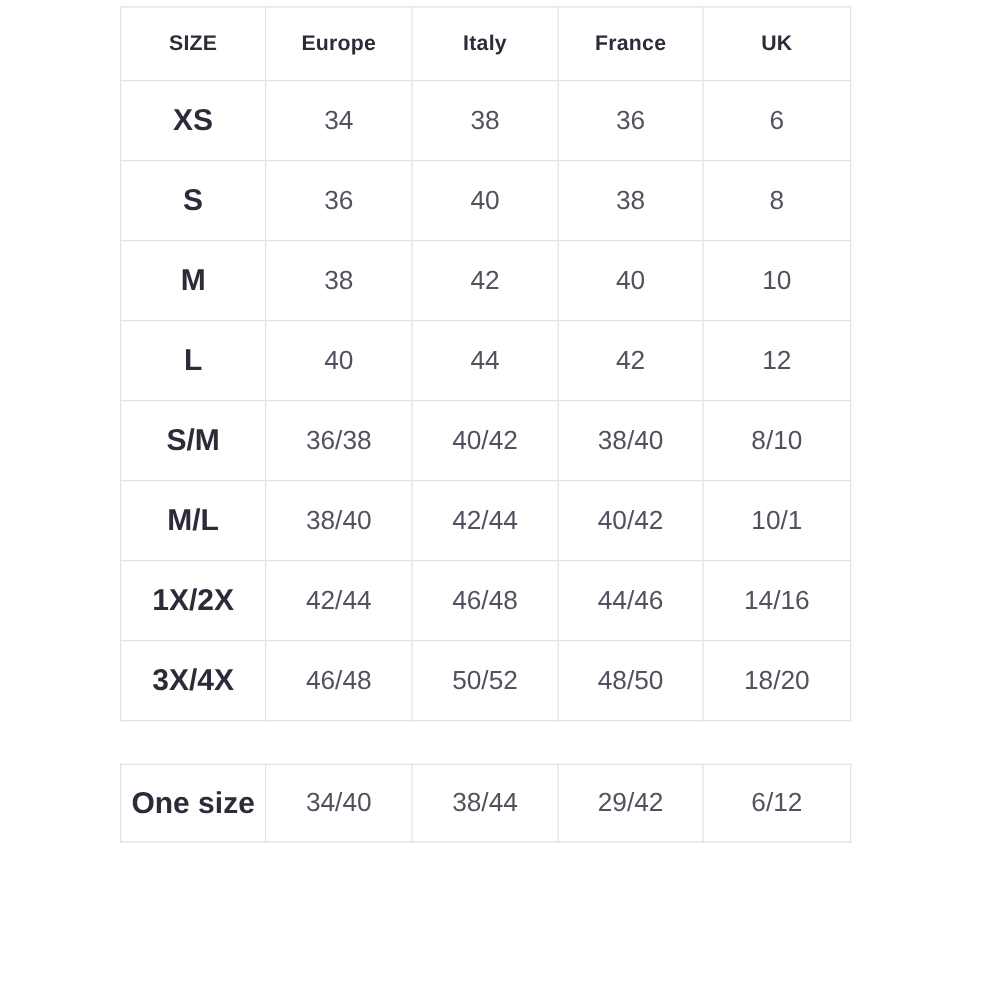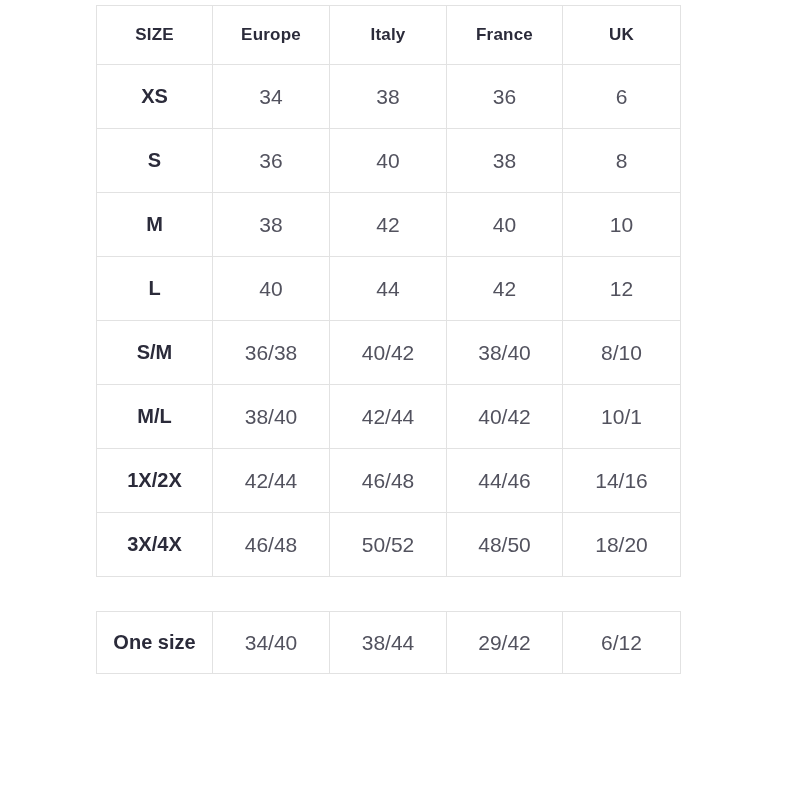--- a/index.html
+++ b/index.html
@@ -52,7 +52,7 @@
     color: #52525e;
   }
   td.label-cell {
-    font-size: 20px;
+    font-size: 24px;
     font-weight: 700;
     color: #2b2b3a;
   }

